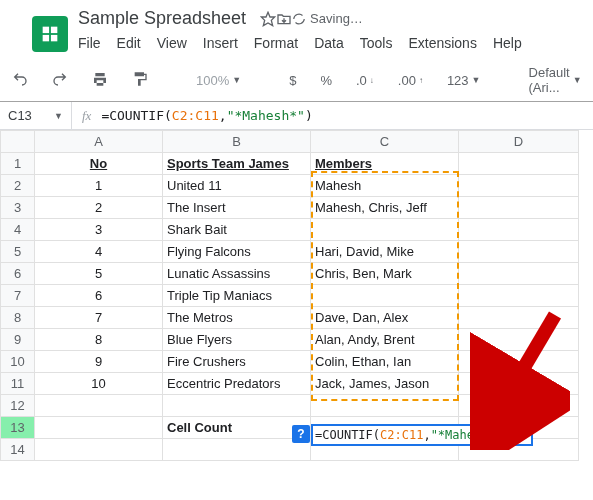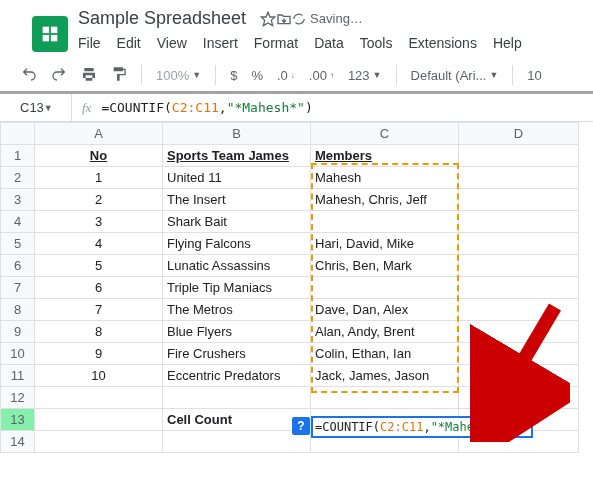--- a/index.html
+++ b/index.html
@@ -14,7 +14,7 @@
 .saving { font-size: 13px; color: #5f6368; display: flex; align-items: center; gap: 4px; }
 .menus { display: flex; gap: 16px; padding: 6px 0 8px 48px; font-size: 14px; color: #3c4043; }
 .menus span { cursor: pointer; }
-.toolbar { display: flex; align-items: center; gap: 14px; padding: 6px 21px; border-bottom: 3px solid #a3a3a3; color: #5f6368; }
+.toolbar { display: flex; align-items: center; gap: 24px; padding: 6px 12px; border-bottom: 1px solid #a3a3a3; color: #5f6368; }
 .toolbar .sep { width: 1px; height: 20px; background: #dadce0; }
 .tb-item { display: flex; align-items: center; gap: 3px; font-size: 13px; }
 .zoom { color: #9aa0a6; }

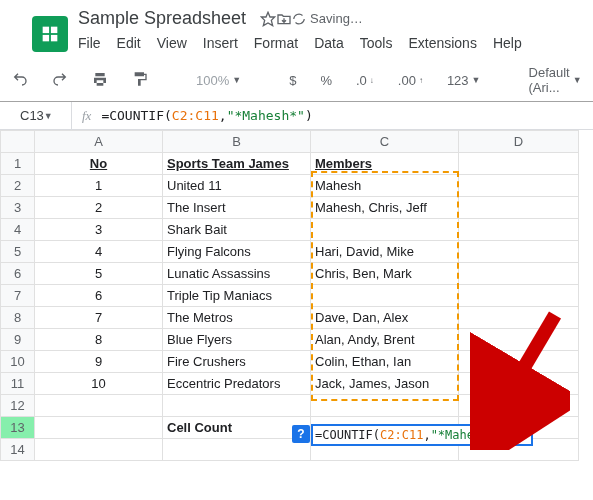--- a/index.html
+++ b/index.html
@@ -19,7 +19,7 @@
 .tb-item { display: flex; align-items: center; gap: 3px; font-size: 13px; }
 .zoom { color: #9aa0a6; }
 .fmla-row { display: flex; align-items: center; border-bottom: 1px solid #dadce0; height: 28px; }
-.cell-ref { width: 72px; padding: 0 20px; font-size: 13px; color: #3c4043; display: flex; align-items: center; justify-content: space-between; border-right: 1px solid #dadce0; height: 100%; }
+.cell-ref { width: 72px; padding: 0 8px; font-size: 13px; color: #3c4043; display: flex; align-items: center; justify-content: space-between; border-right: 1px solid #dadce0; height: 100%; }
 .fx { font-style: italic; font-family: serif; color: #9aa0a6; padding: 0 10px; }
 .fmla-text { font-family: "Consolas", monospace; font-size: 13px; }
 .fn-name { color: #202124; }

